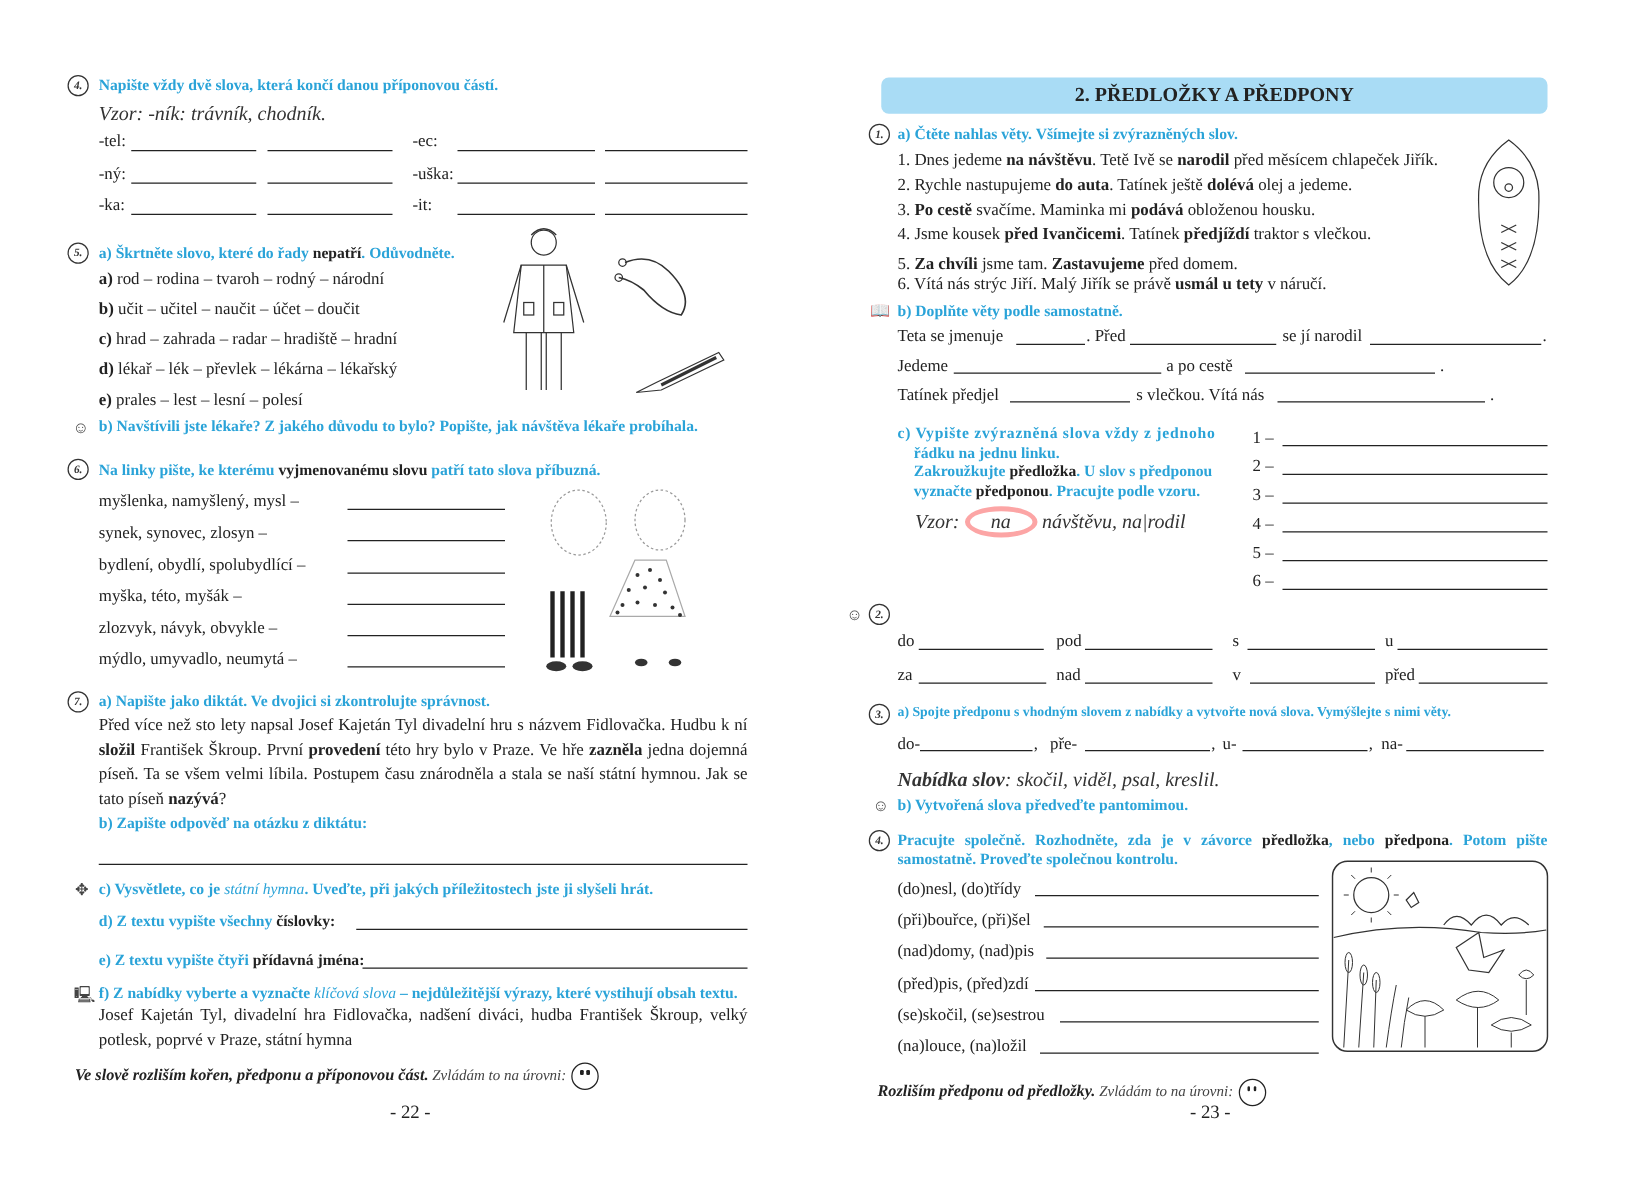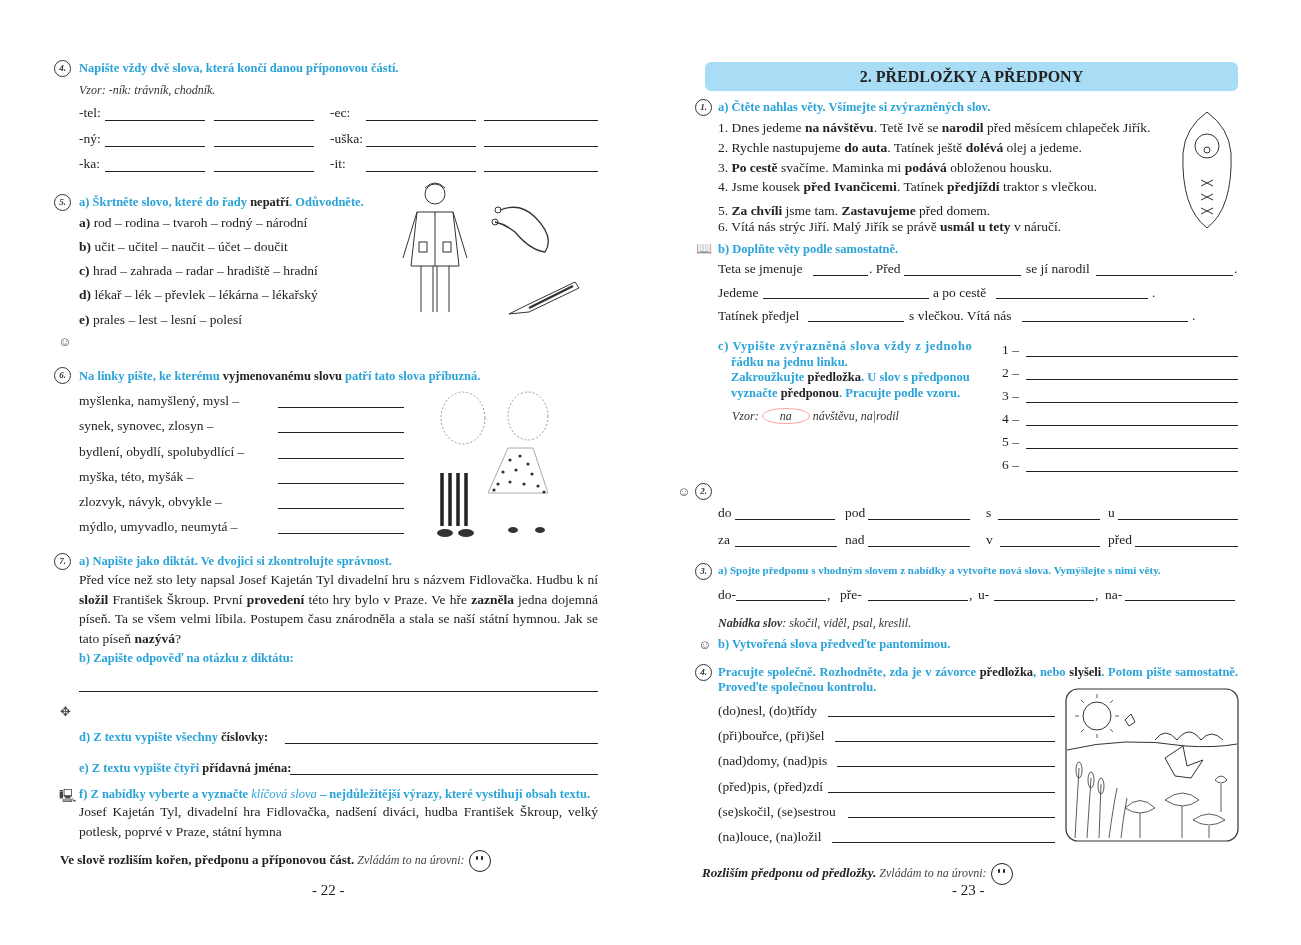--- a/index.html
+++ b/index.html
@@ -14,7 +14,7 @@
   .num { position:absolute; width:15px; height:15px; border:1px solid #333; border-radius:50%;
          font-size:9px; font-style:italic; text-align:center; line-height:15px; color:#333; font-weight:bold; }
   .line { position:absolute; border-bottom:1px solid #222; height:0; }
-  .it { font-style:italic; font-size:12px; color:#333; }
+  .it { font-style:italic; font-size:16px; color:#333; }
   .t { font-size:13.5px; }
   .pno { position:absolute; font-size:15px; }
   .smile { display:inline-block; width:20px; height:20px; border:1.3px solid #222; border-radius:50%;

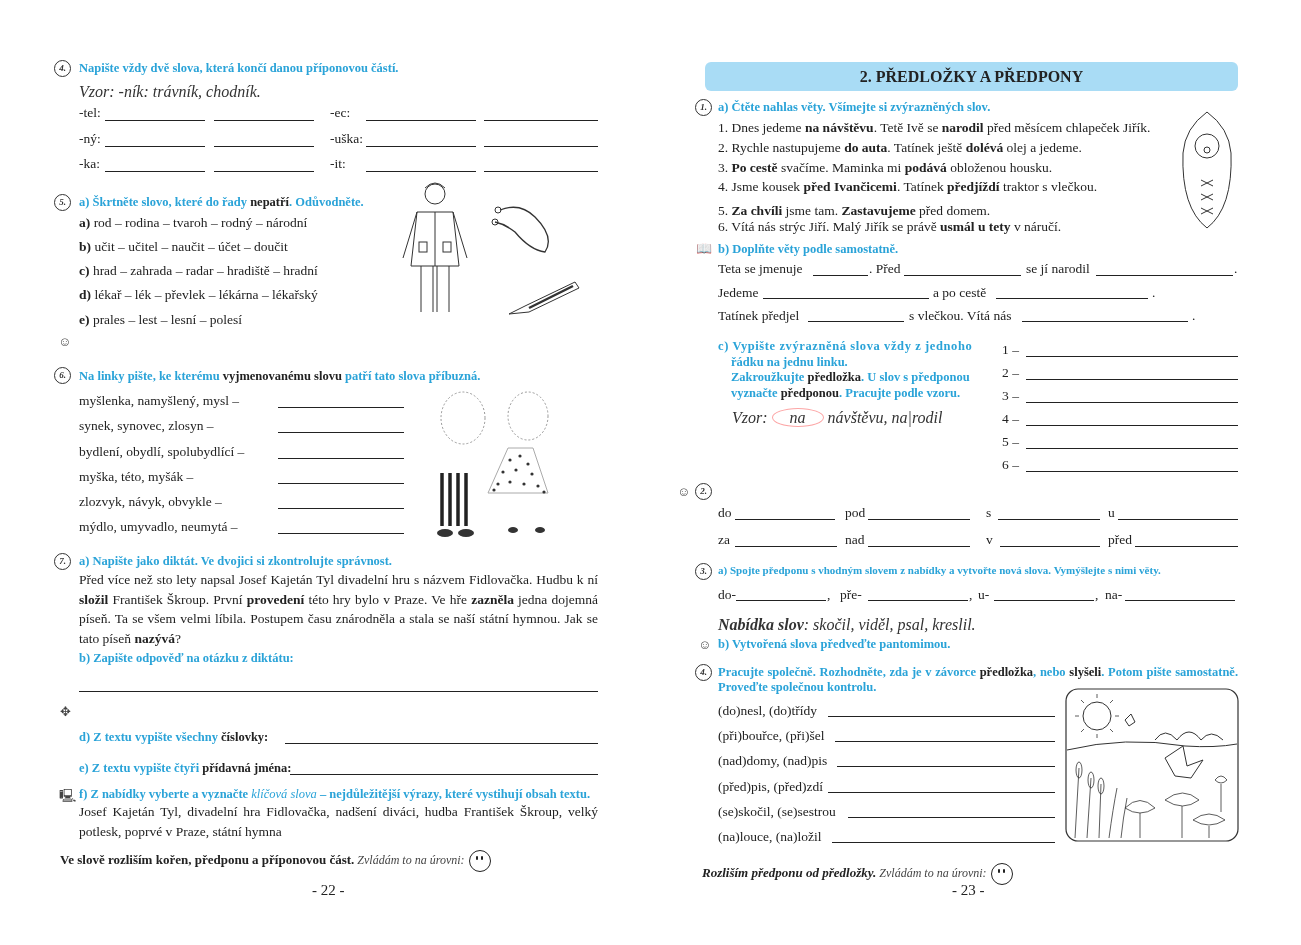--- a/index.html
+++ b/index.html
@@ -88,6 +88,7 @@
   </svg>
 
   <div class="icon" style="left:58px;top:334px">☺</div>
+  <div class="abs blue" style="left:79px;top:334px;font-size:12.5px">b) Navštívili jste lékaře? Z jakého důvodu to bylo? Popište, jak návštěva lékaře probíhala.</div>
 
   <div class="num" style="left:54px;top:367px">6.</div>
   <div class="abs" style="left:79px;top:369px;font-size:12.5px">

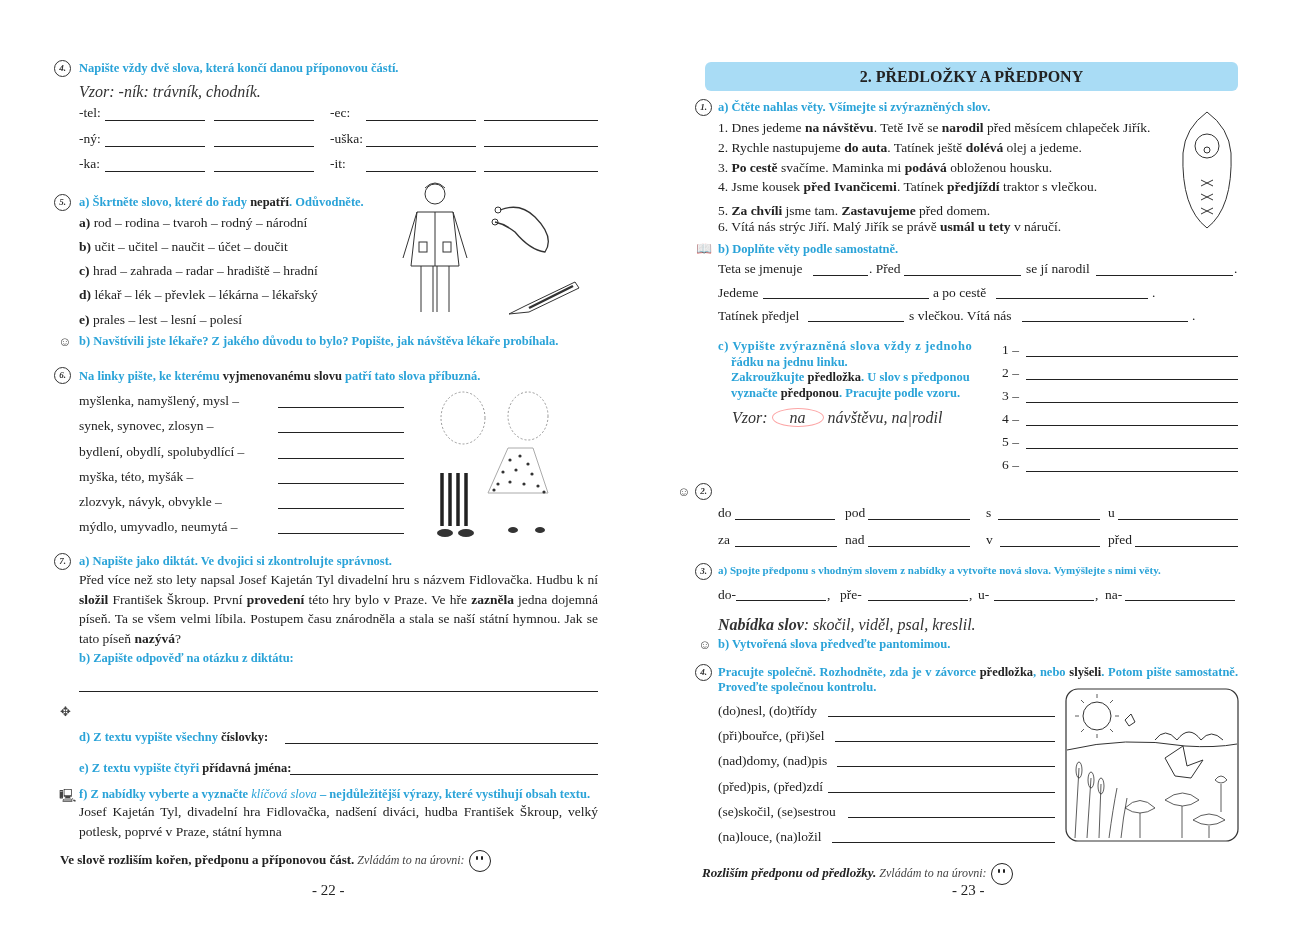--- a/index.html
+++ b/index.html
@@ -218,7 +218,7 @@
     <div style="padding-left:13px"><span class="blue">vyznačte </span><span class="blk">předponou</span><span class="blue">. Pracujte podle vzoru.</span></div>
   </div>
   <div class="abs it" style="left:82px;top:409px">
-    <span>Vzor: </span><span style="border:1px solid #fca5a5;border-radius:50%;padding:0 17px">na</span><span> návštěvu, na|rodil</span>
+    <span>Vzor: </span><span style="border:4px solid #fca5a5;border-radius:50%;padding:0 17px">na</span><span> návštěvu, na|rodil</span>
   </div>
 
   <div id="answer-lines">

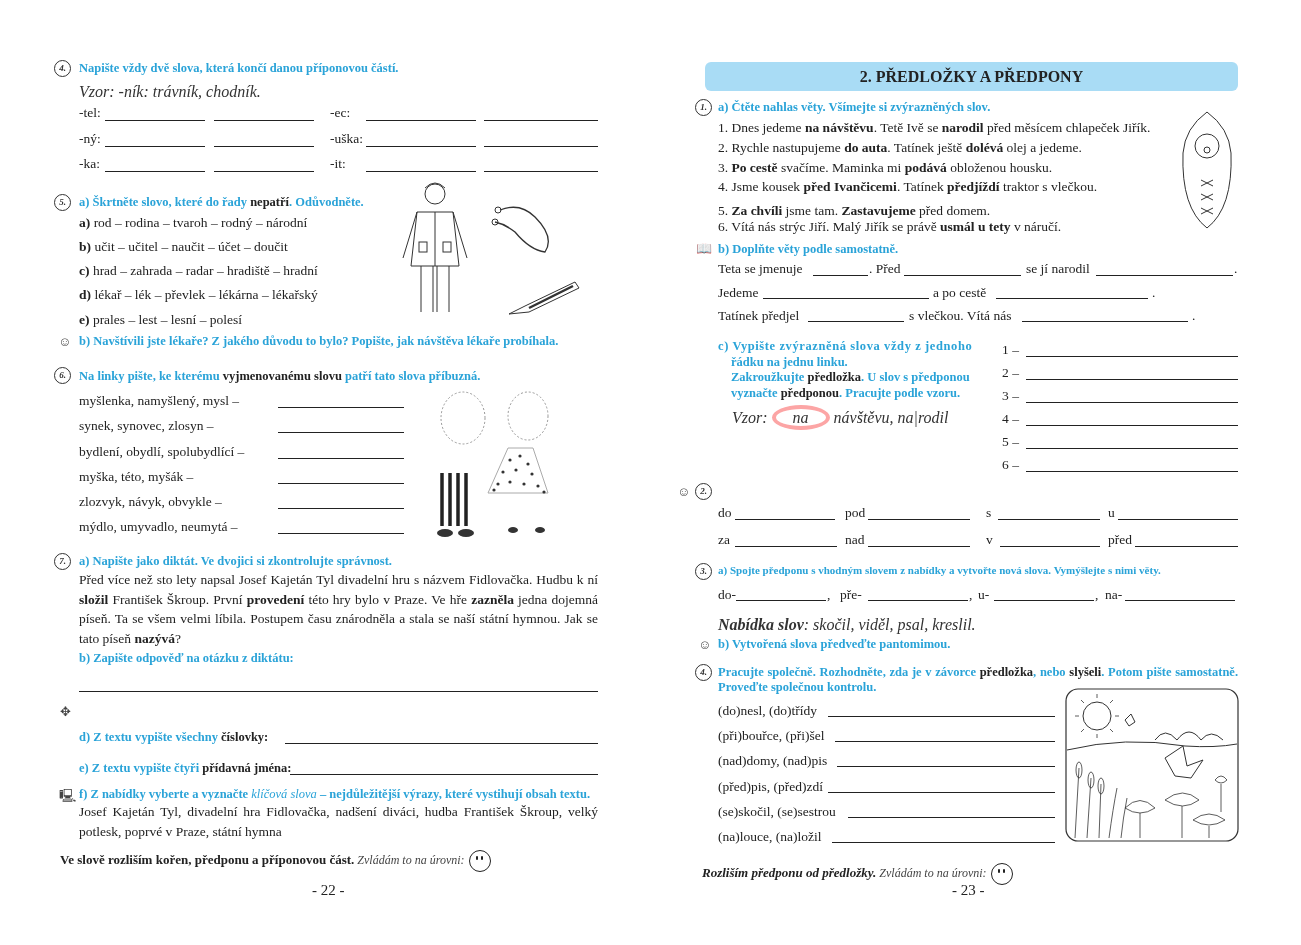--- a/index.html
+++ b/index.html
@@ -278,7 +278,7 @@
 
   <div class="num" style="left:45px;top:664px">4.</div>
   <div class="abs" style="left:68px;top:665px;width:520px;white-space:normal;font-size:12.5px;line-height:15px;text-align:justify">
-    <span class="blue">Pracujte společně. Rozhodněte, zda je v závorce </span><span class="blk">předložka</span><span class="blue">, nebo </span><span class="blk">slyšeli</span><span class="blue">. Potom pište samostatně. Proveďte společnou kontrolu.</span>
+    <span class="blue">Pracujte společně. Rozhodněte, zda je v závorce </span><span class="blk">předložka</span><span class="blue">, nebo </span><span class="blk">předpona</span><span class="blue">. Potom pište samostatně. Proveďte společnou kontrolu.</span>
   </div>
   <div id="ex4-rows">
       <div class="abs t" style="left:68px;top:703px">(do)nesl, (do)třídy</div>

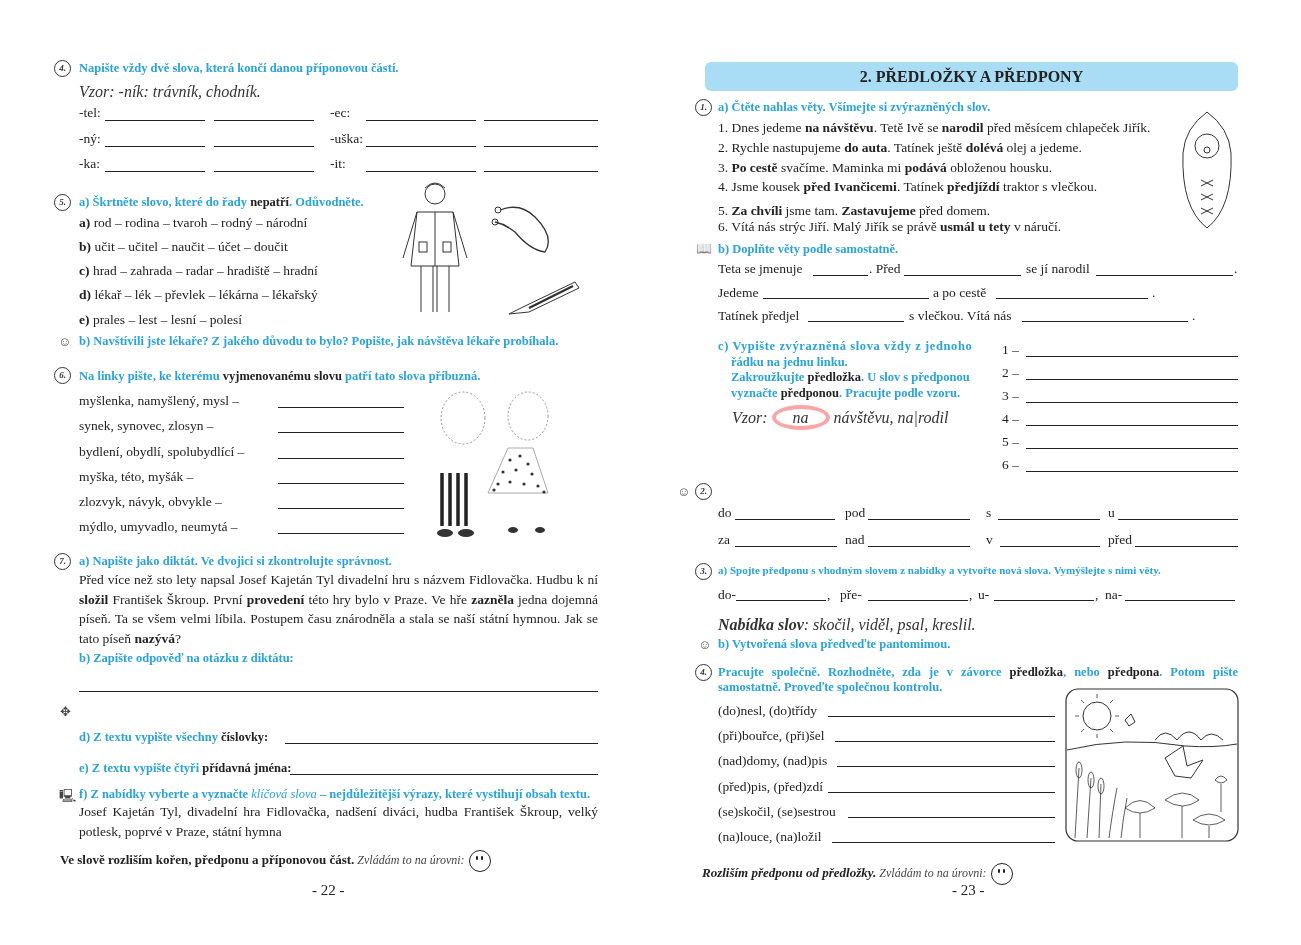--- a/index.html
+++ b/index.html
@@ -144,6 +144,9 @@
   <div class="line" style="left:79px;top:691px;width:519px"></div>
 
   <div class="icon" style="left:60px;top:704px">✥</div>
+  <div class="abs" style="left:79px;top:704px;font-size:12.5px">
+    <span class="blue">c) Vysvětlete, co je </span><span class="blue" style="font-style:italic;font-weight:normal">státní hymna</span><span class="blue">. Uveďte, při jakých příležitostech jste ji slyšeli hrát.</span>
+  </div>
 
   <div class="abs" style="left:79px;top:730px;font-size:12.5px">
     <span class="blue">d) Z textu vypište všechny </span><span class="blk">číslovky</span><span class="blk">:</span>

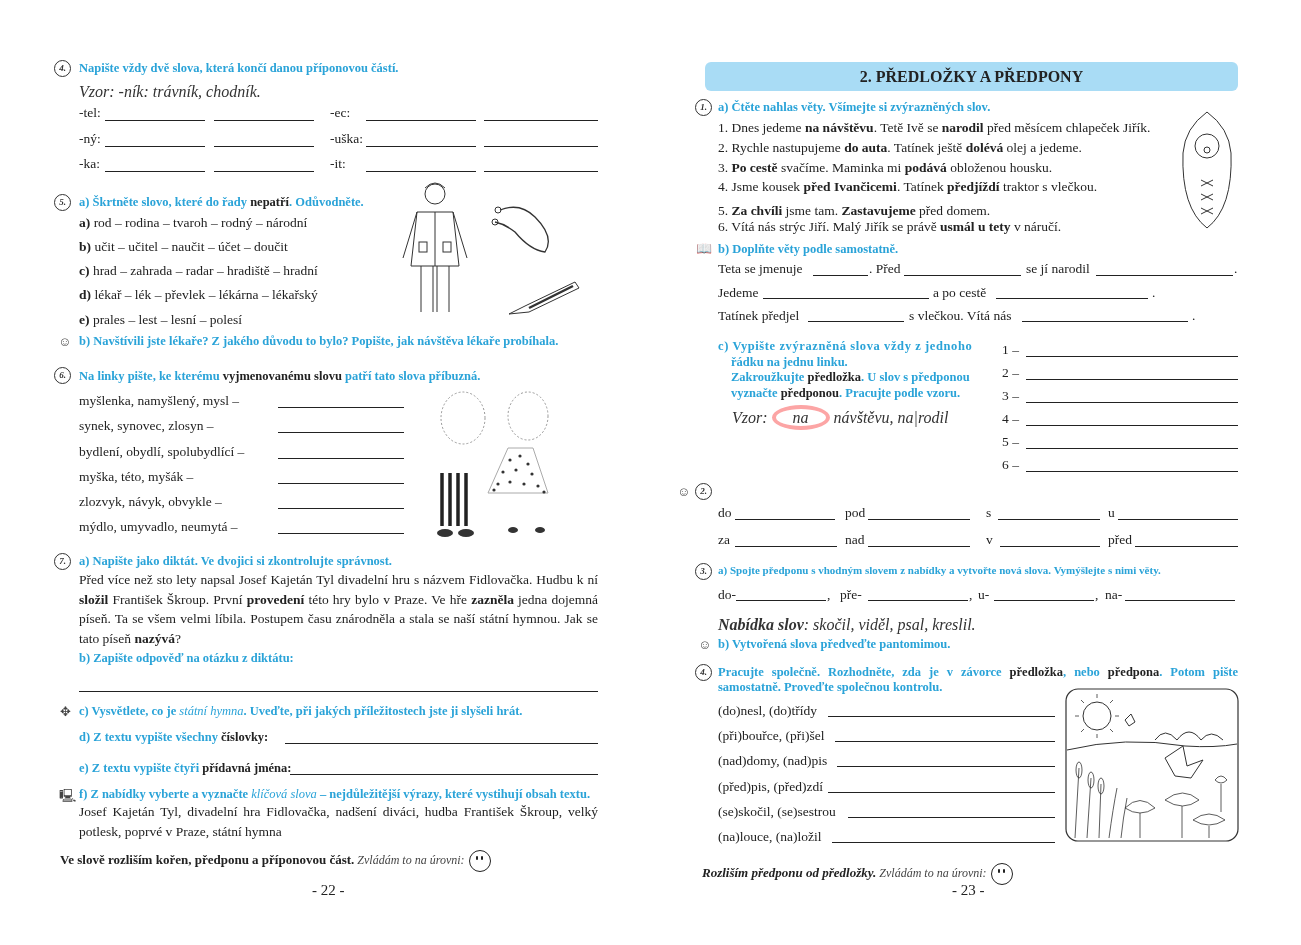--- a/index.html
+++ b/index.html
@@ -165,7 +165,7 @@
   <div class="para" style="left:79px;top:802px;width:519px">Josef Kajetán Tyl, divadelní hra Fidlovačka, nadšení diváci, hudba František Škroup, velký potlesk, poprvé v Praze, státní hymna</div>
 
   <div class="abs" style="left:60px;top:850px;font-size:13px">
-    <b style="">Ve slově rozliším kořen, předponu a příponovou část.</b><i style="font-size:12px;color:#444"> Zvládám to na úrovni:</i><span class="smile"></span>
+    <b style="font-style:italic">Ve slově rozliším kořen, předponu a příponovou část.</b><i style="font-size:12px;color:#444"> Zvládám to na úrovni:</i><span class="smile"></span>
   </div>
   <div class="pno" style="left:312px;top:882px">- 22 -</div>
 </div>

